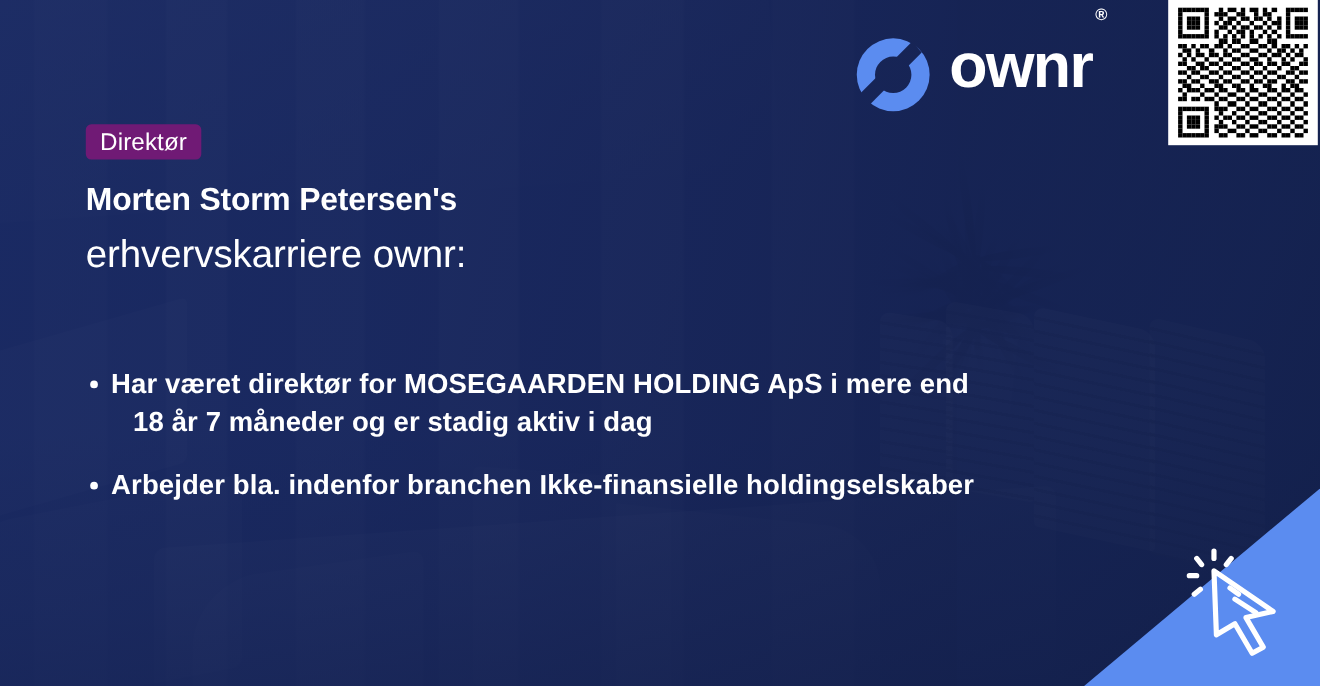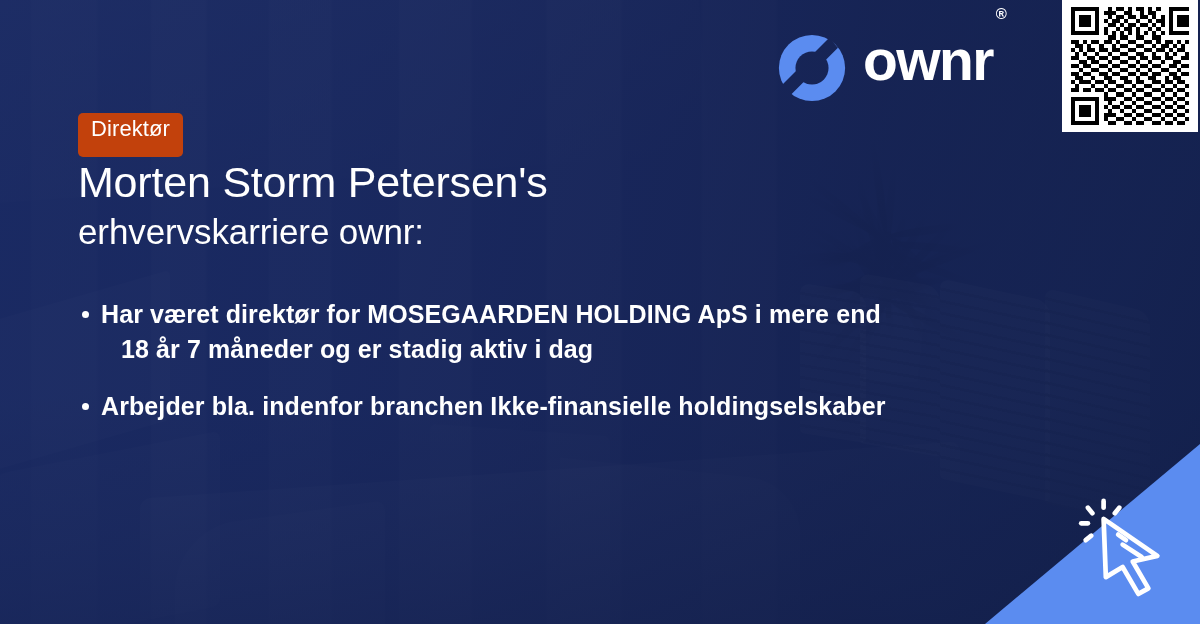--- a/index.html
+++ b/index.html
@@ -167,8 +167,8 @@
   .badge {
     position: absolute;
     left: 78px; top: 113px;
-    padding: 5px 13px 17px 13px;
-    background: #c2410c;
+    padding: 5px 13px 5px 13px;
+    background: #701a75;
     color: #ffffff;
     font-size: 22px;
     line-height: 1;

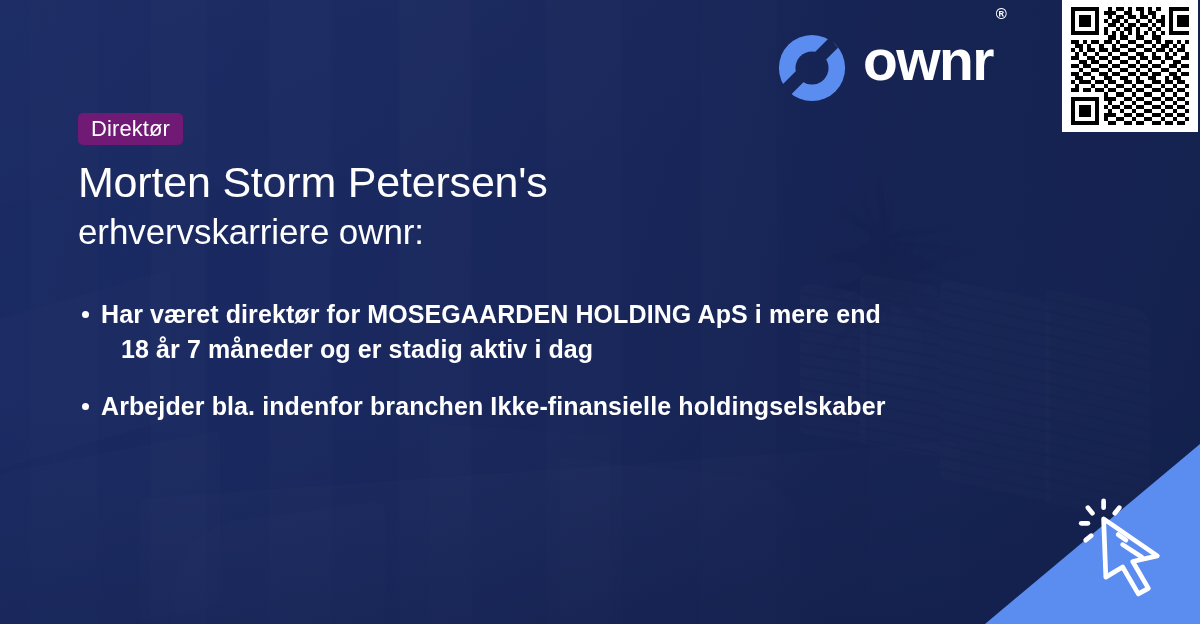--- a/index.html
+++ b/index.html
@@ -185,8 +185,8 @@
     color: #ffffff;
   }
   .headline .l1 {
-    font-size: 43px;
-    font-weight: 400;
+    font-size: 29px;
+    font-weight: 700;
     line-height: 52px;
     letter-spacing: -0.2px;
     white-space: nowrap;

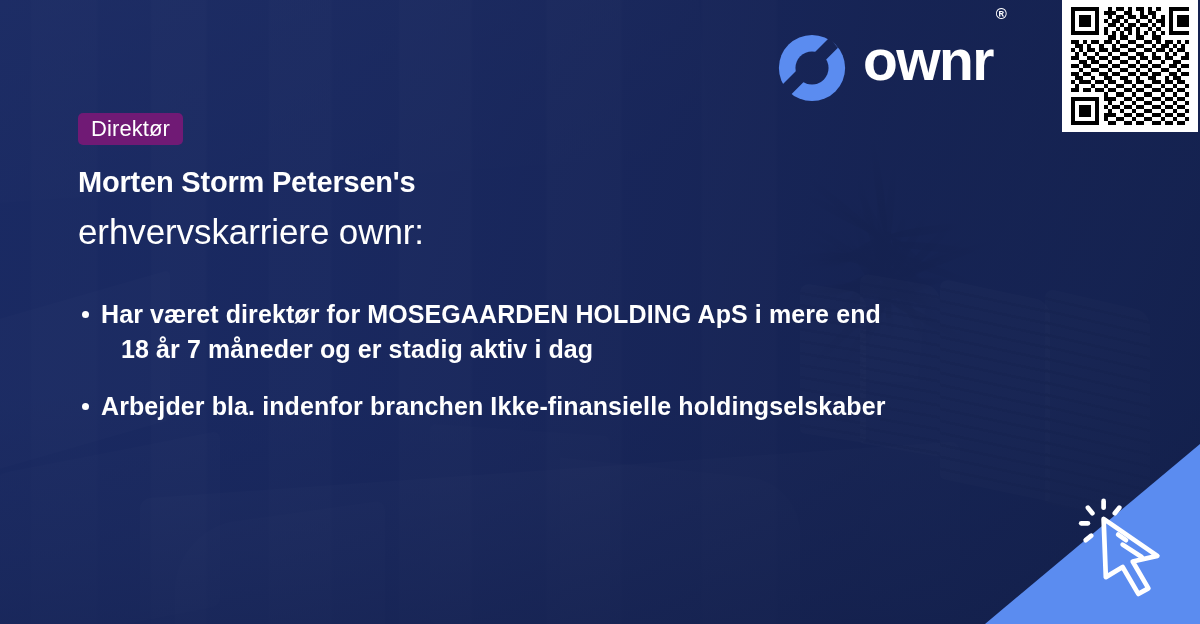--- a/index.html
+++ b/index.html
@@ -202,7 +202,7 @@
   .facts {
     position: absolute;
     left: 82px;
-    top: 297px;
+    top: 332px;
     width: 980px;
     color: #ffffff;
   }

